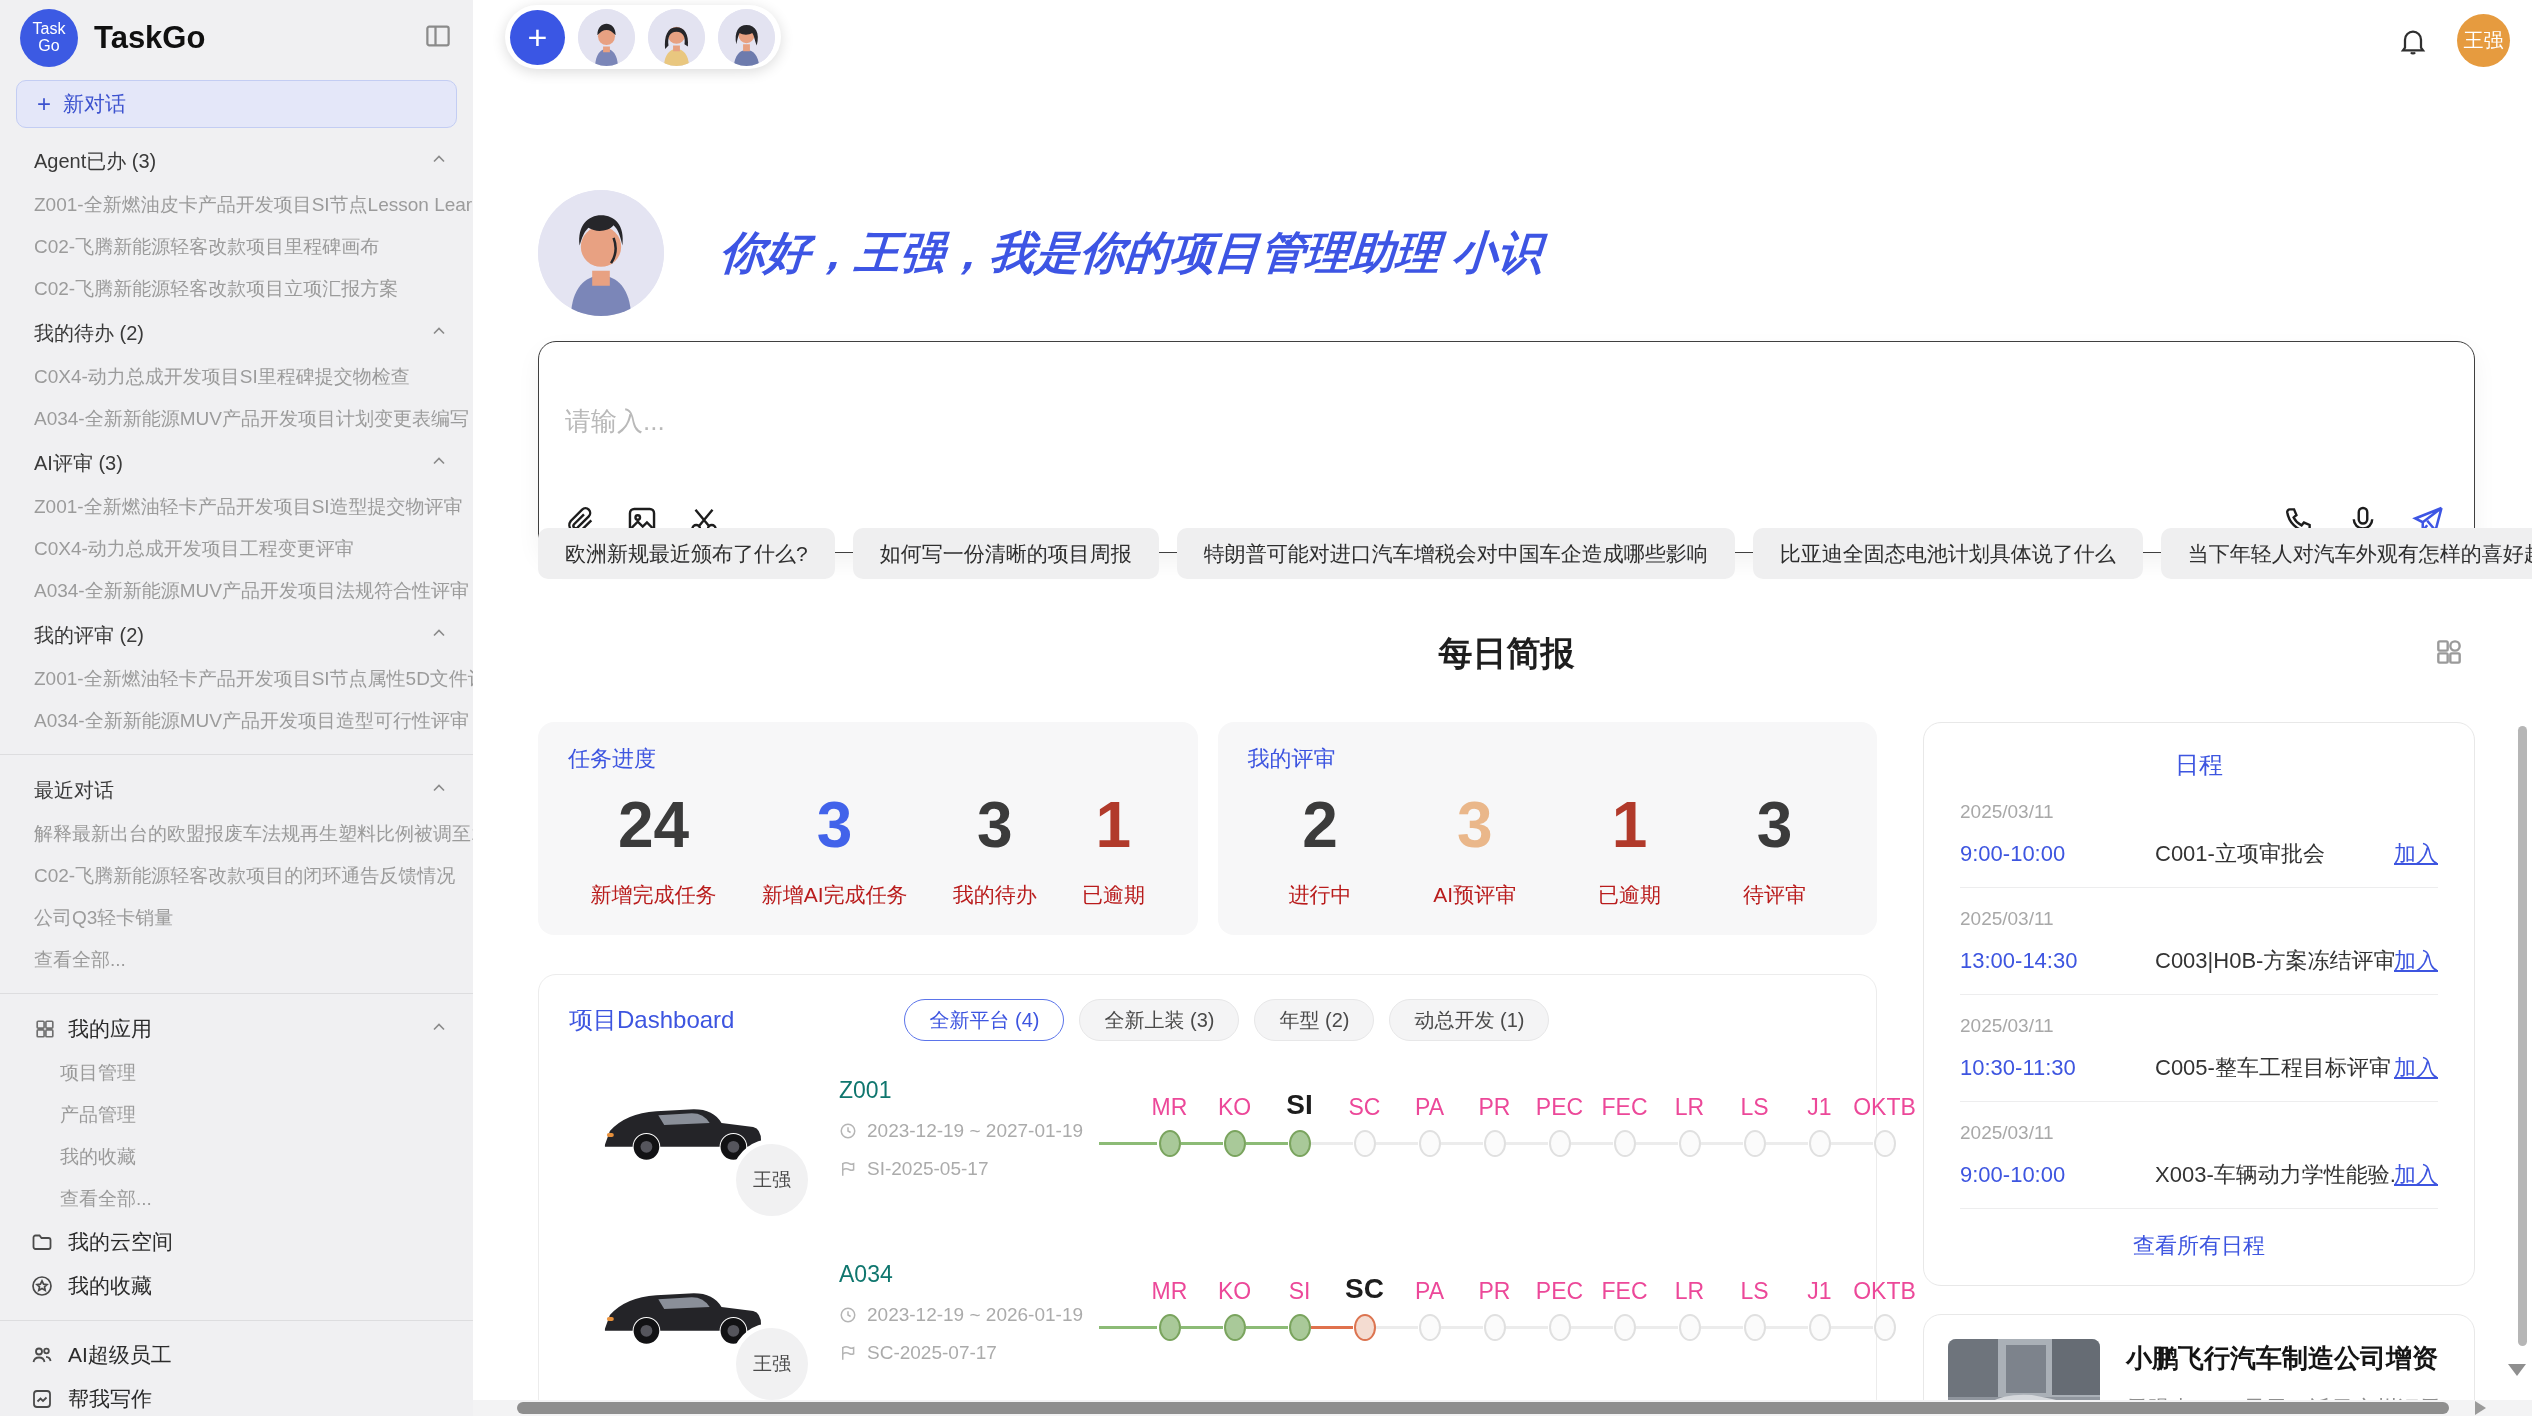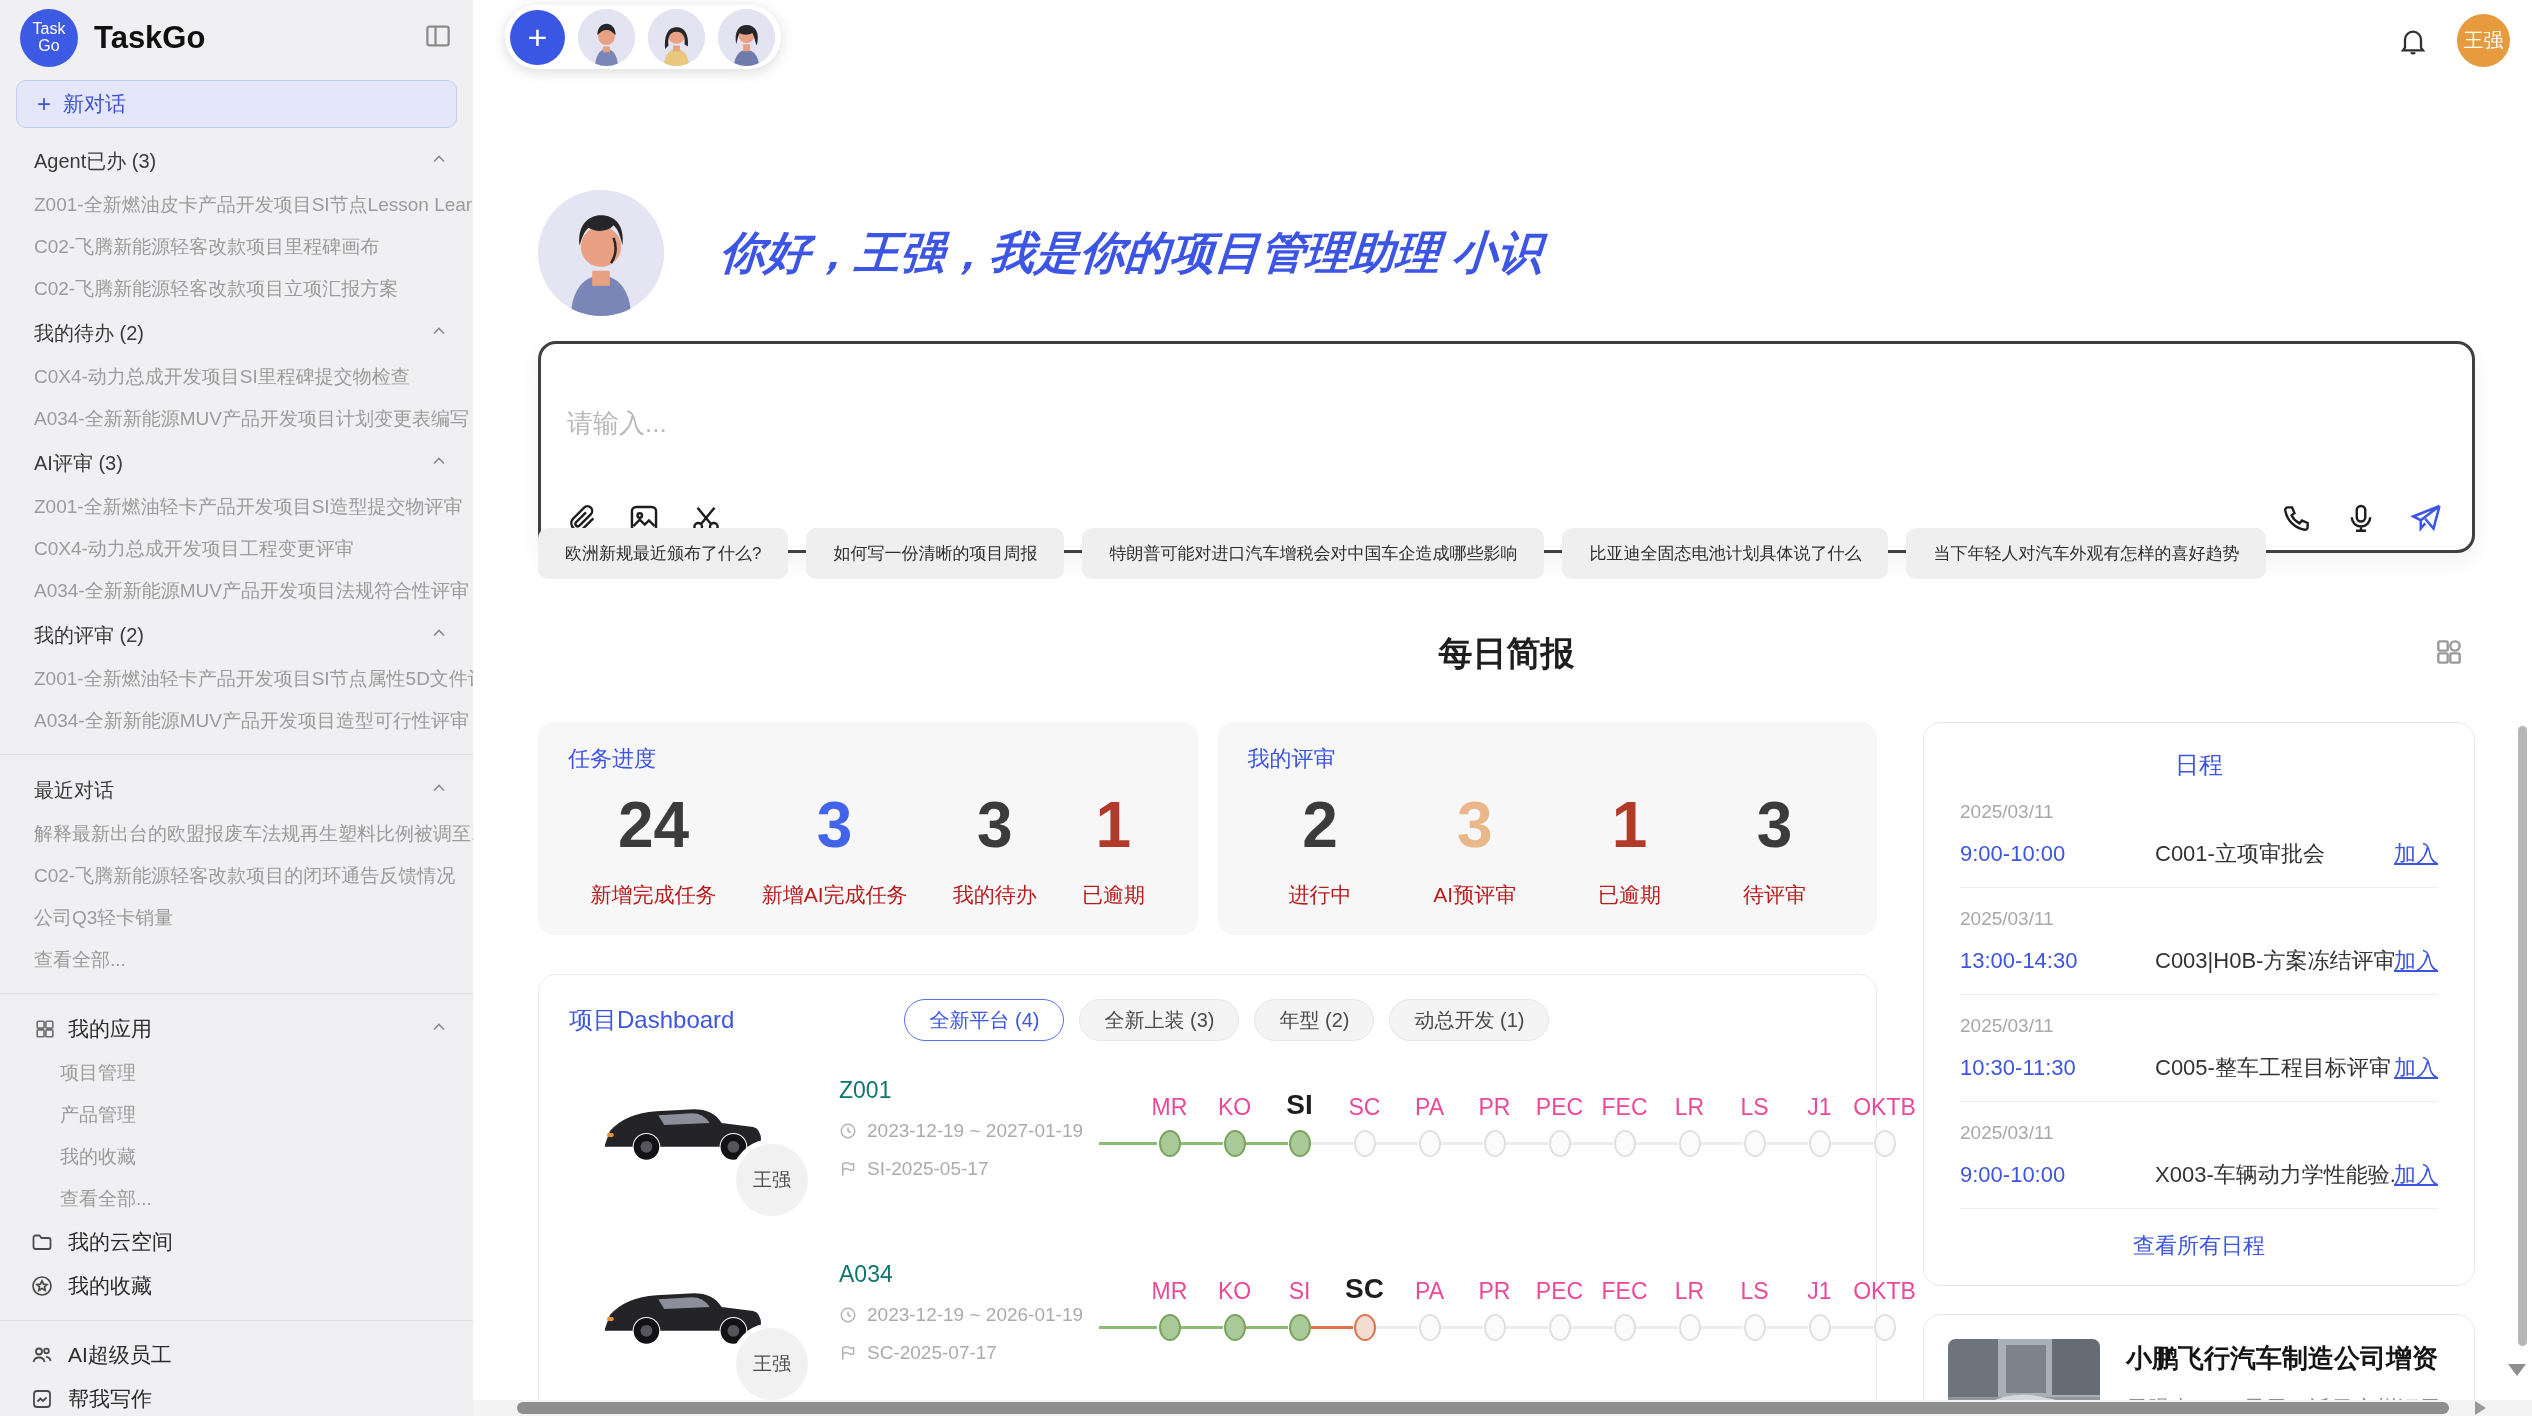--- a/index.html
+++ b/index.html
@@ -46,7 +46,7 @@
   .greeting { font-size:45px; font-weight:700; color:#3d55e4; font-style:italic; transform:skewX(-4deg); }
 
   .composer { position:absolute; left:65px; right:57px; top:341px; height:212px; background:#fff;
-    border:3px solid #404040; border-radius:18px; box-shadow:0 10px 24px rgba(0,0,0,.05); }
+    border:1px solid #404040; border-radius:18px; box-shadow:0 10px 24px rgba(0,0,0,.05); }
   .composer textarea { position:absolute; left:26px; top:14px; right:26px; height:96px; border:none; outline:none;
     resize:none; font-size:26px; font-family:inherit; color:#333; background:transparent; padding-top:48px; }
   .composer textarea::placeholder { color:#b9b9b9; }

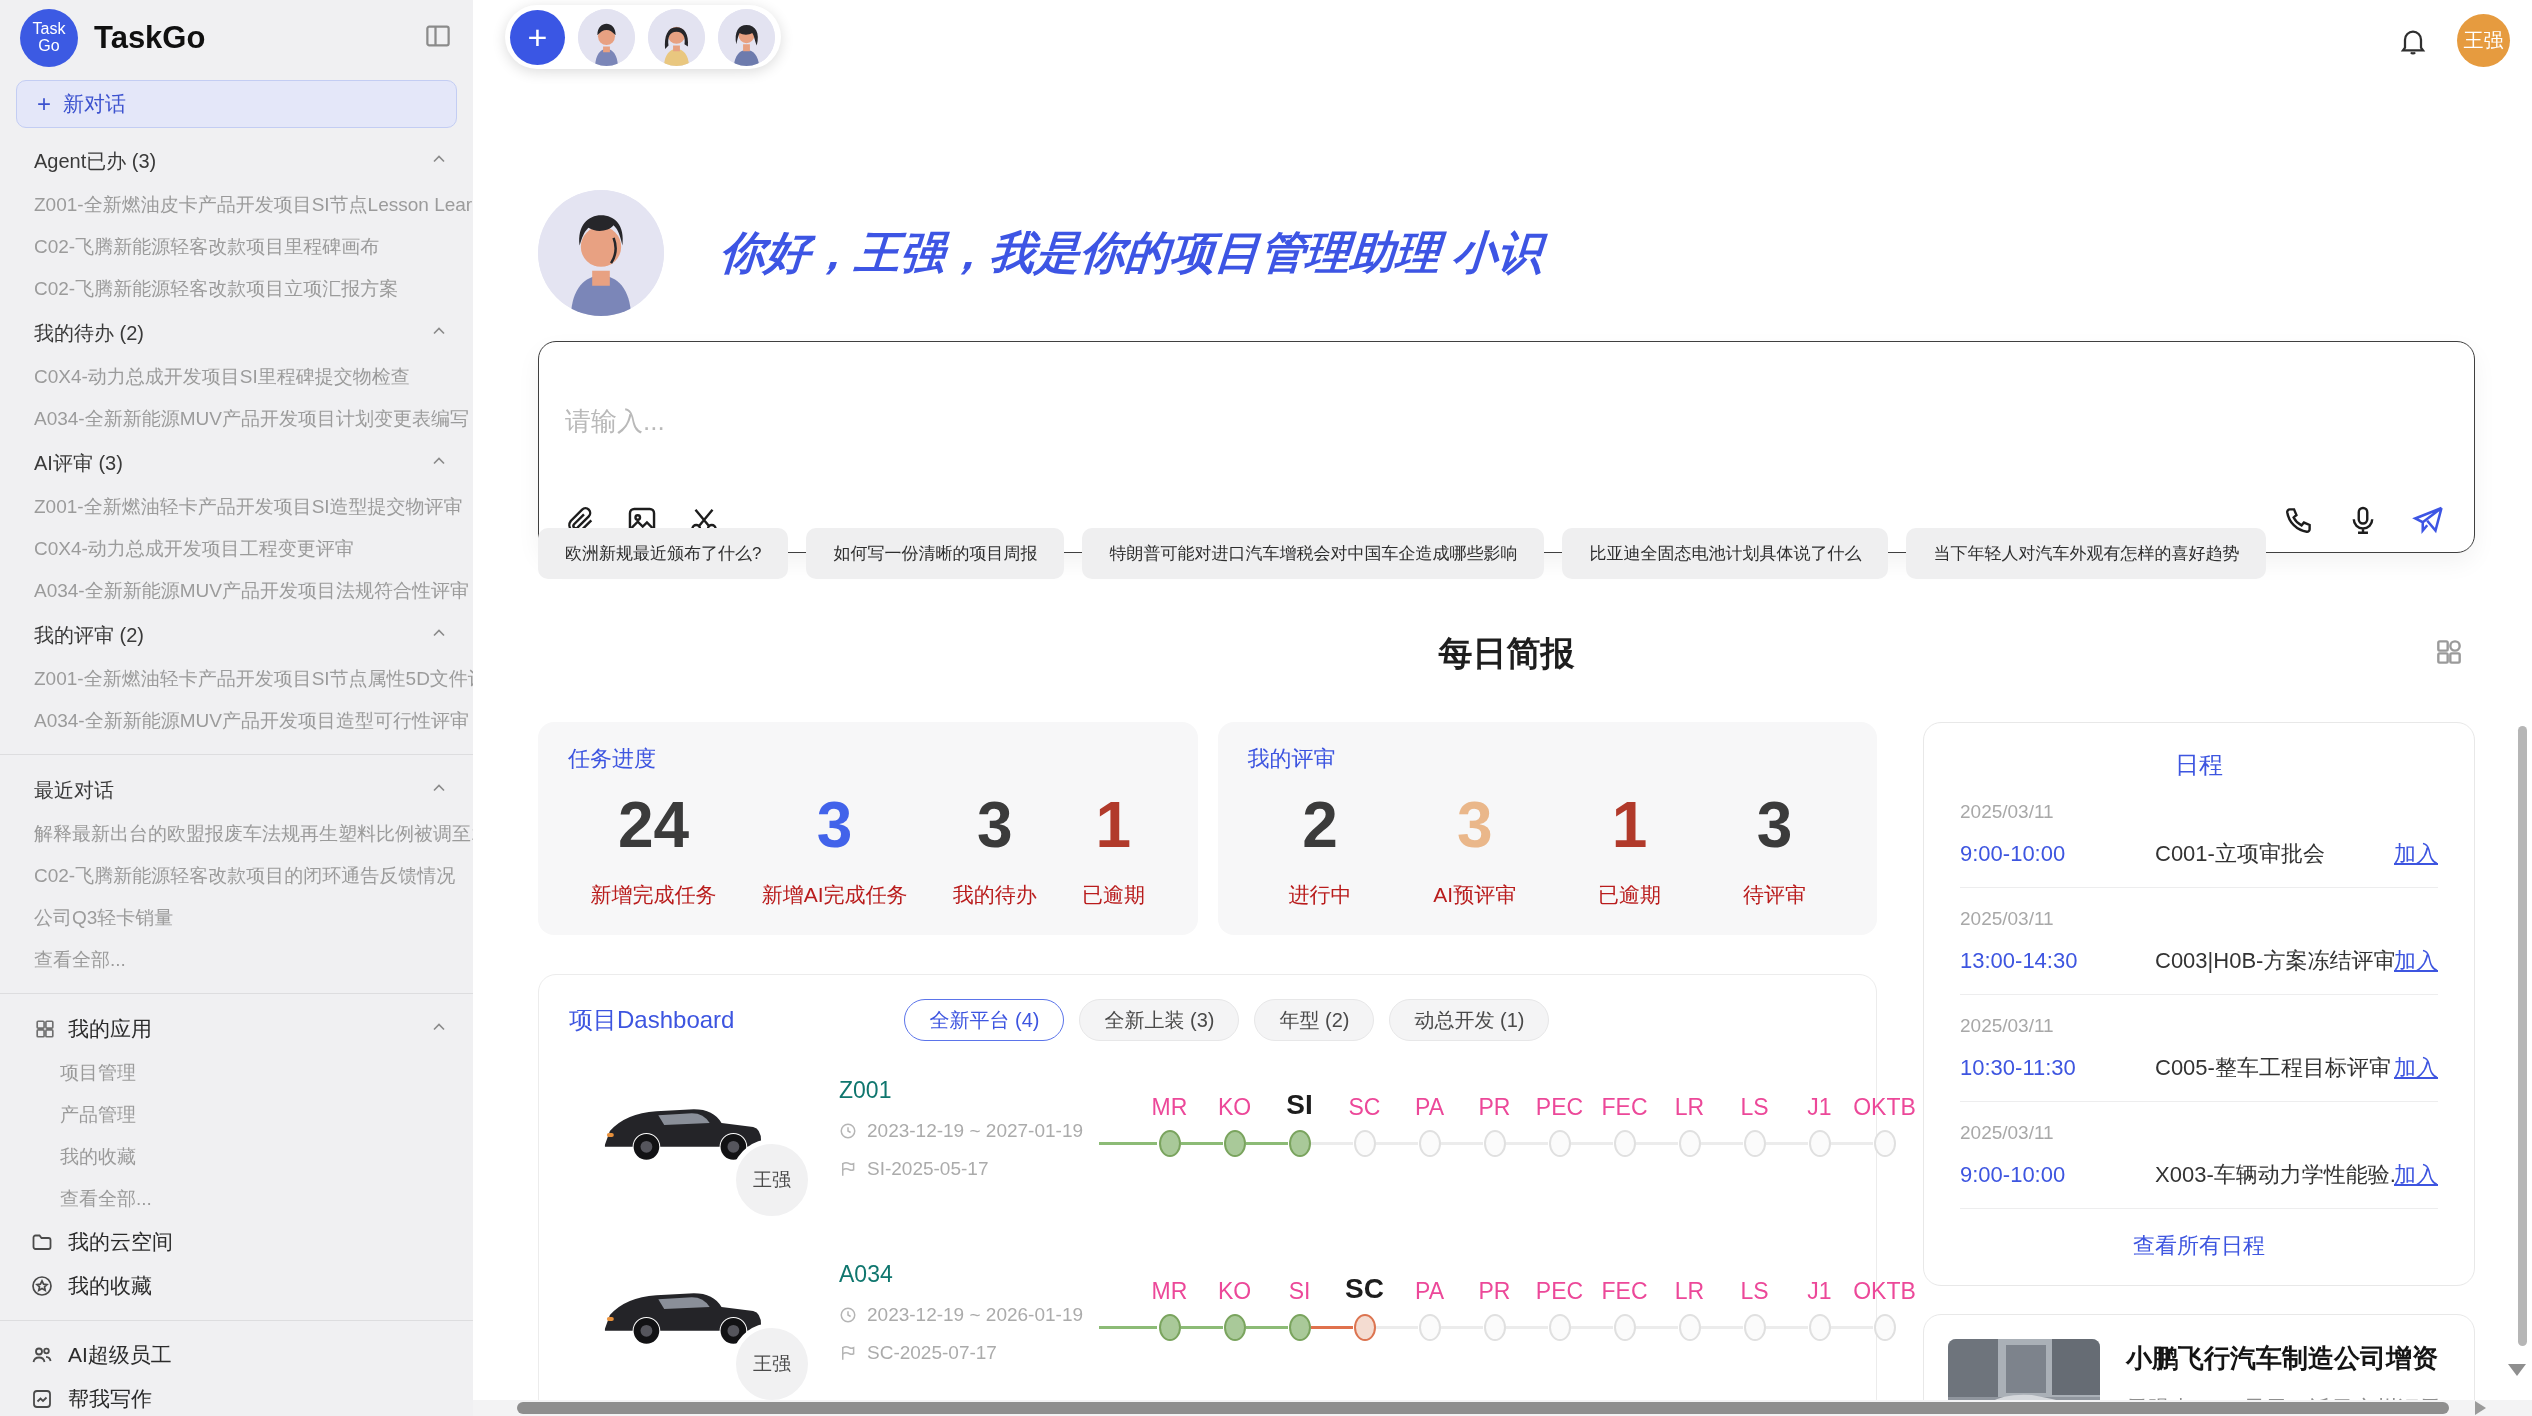--- a/index.html
+++ b/index.html
@@ -57,7 +57,7 @@
 
   .chips { position:absolute; left:65px; top:528px; display:flex; gap:18px; }
   .chip { height:51px; background:#efeff0; border-radius:10px; display:flex; align-items:center;
-    padding:0 27px; font-size:17px; color:#2e2e2e; cursor:pointer; white-space:nowrap; }
+    padding:0 27px; font-size:21px; color:#2e2e2e; cursor:pointer; white-space:nowrap; }
 
   .briefing-head { position:absolute; left:65px; right:57px; top:632px; height:42px; }
   .briefing-title { text-align:center; font-size:34px; font-weight:700; color:#1e1e1e; line-height:42px; }

